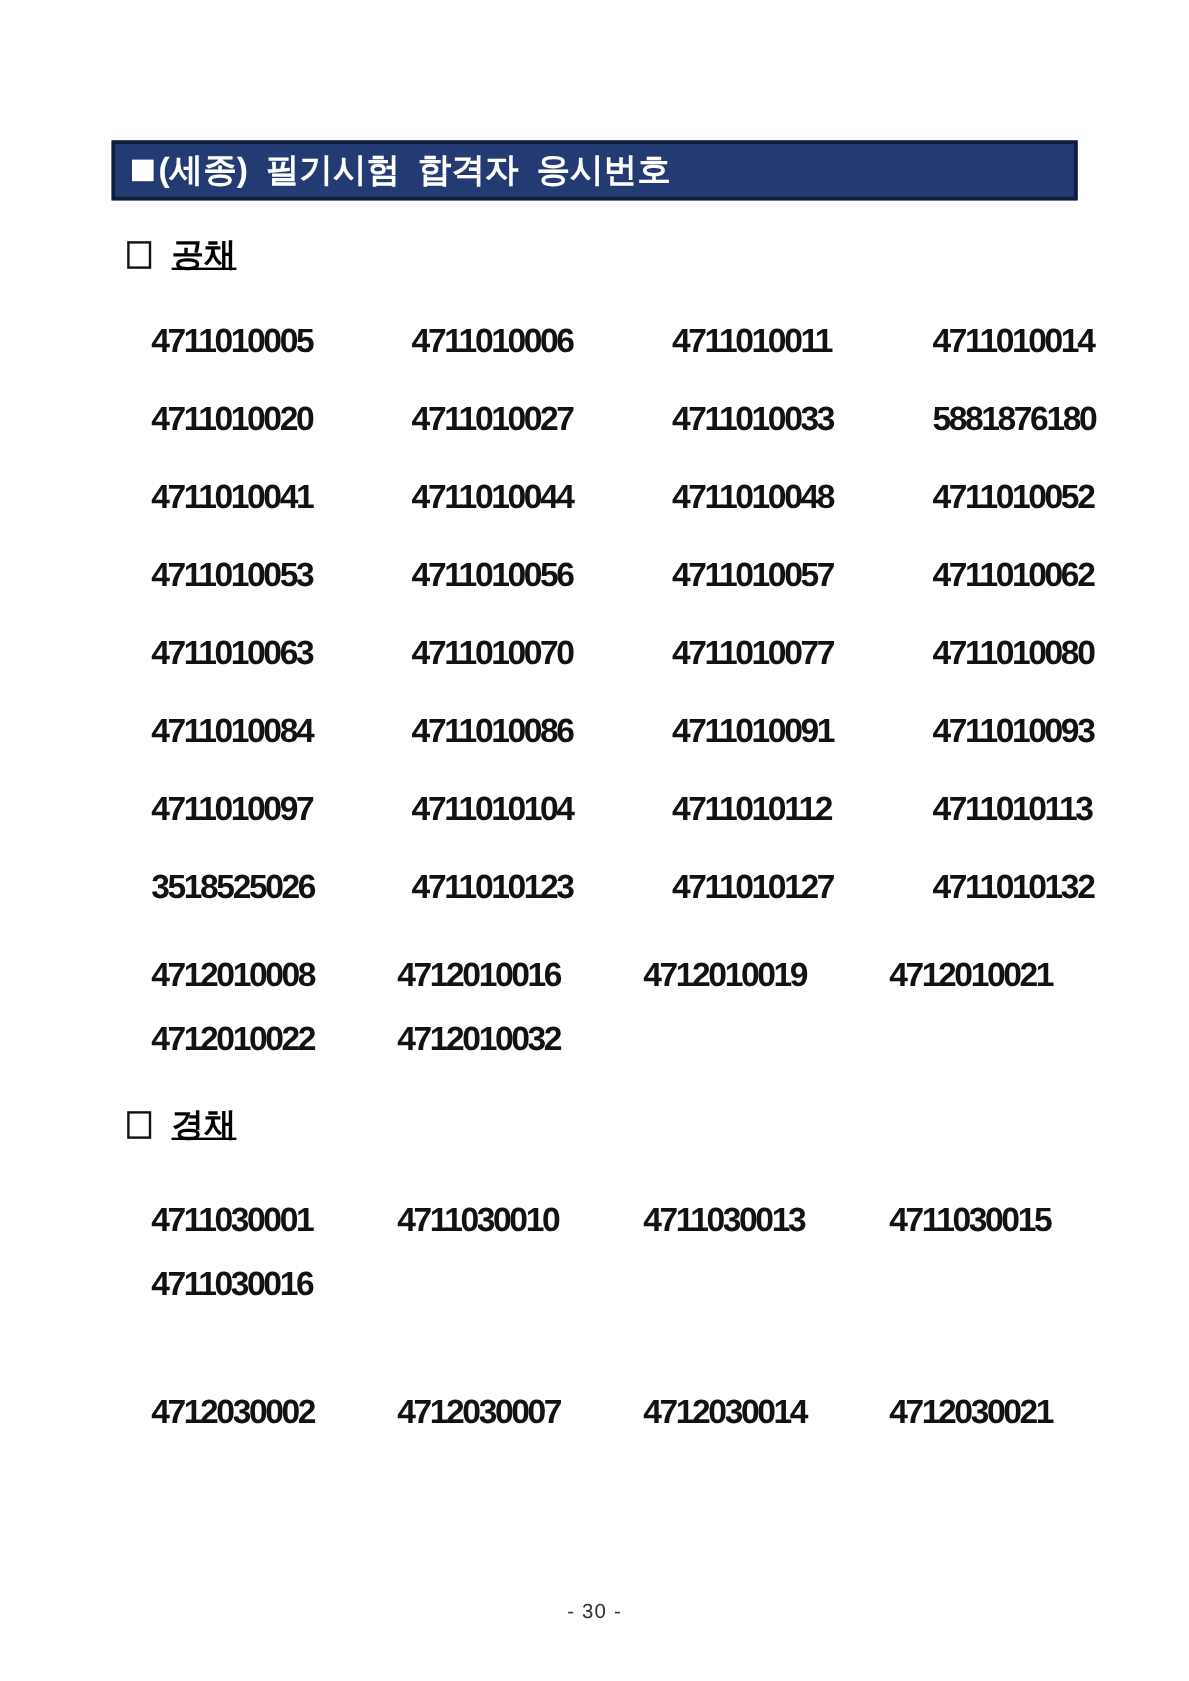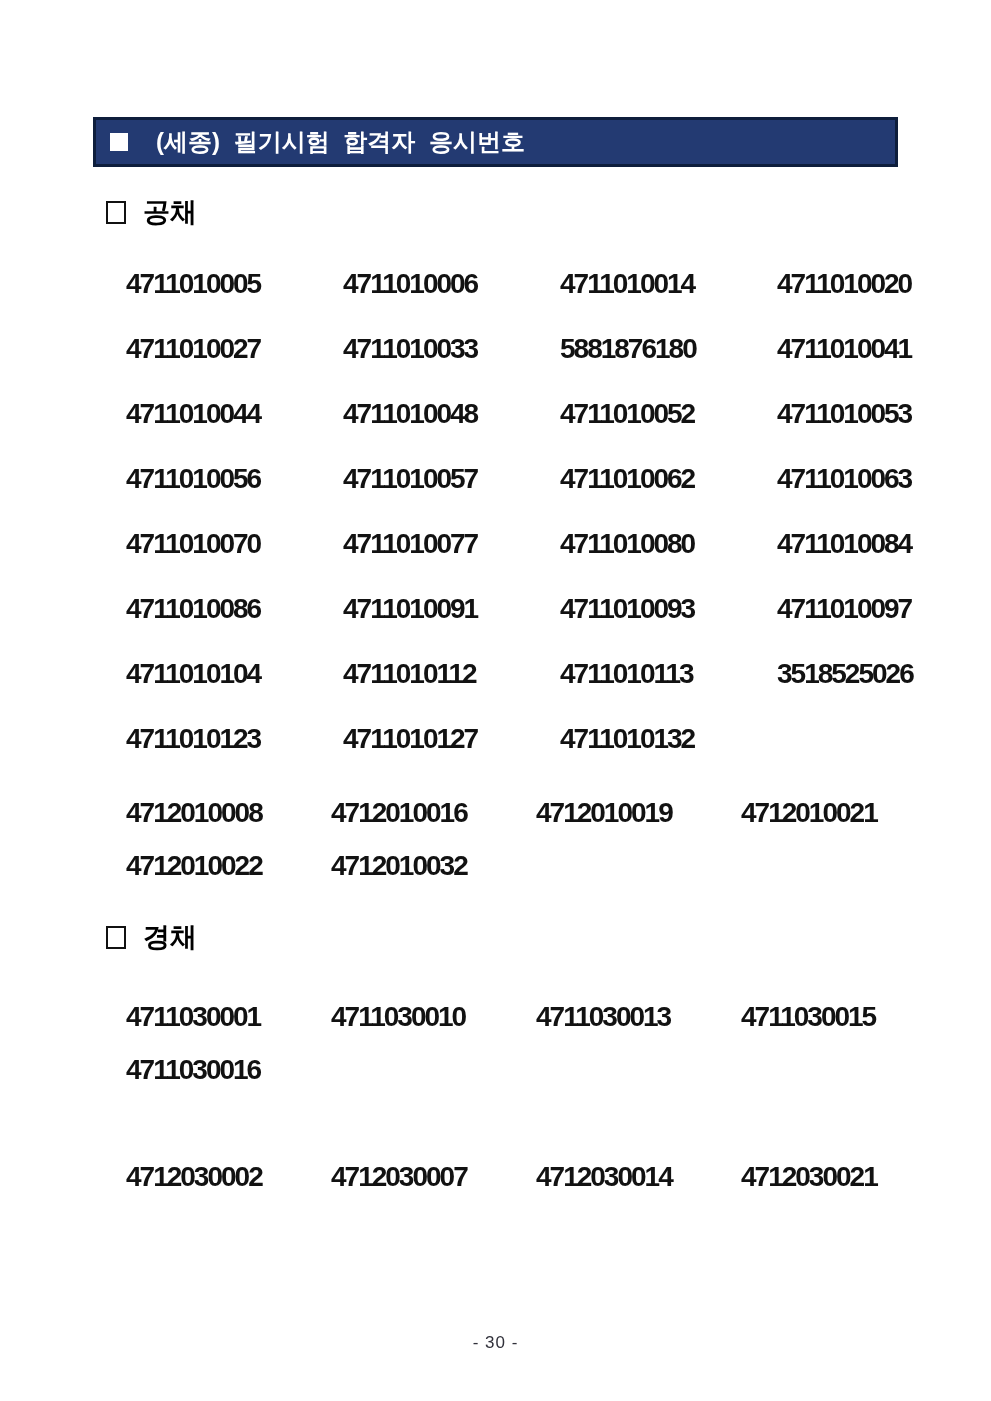--- a/index.html
+++ b/index.html
@@ -34,10 +34,10 @@
     flex: 0 0 auto;
   }
   .title-text {
-    margin-left: 28px;
+    margin-left: 4px;
     color: #ffffff;
     font-weight: 700;
-    font-size: 24px;
+    font-size: 28px;
     letter-spacing: 0px;
     word-spacing: 7px;
     white-space: nowrap;

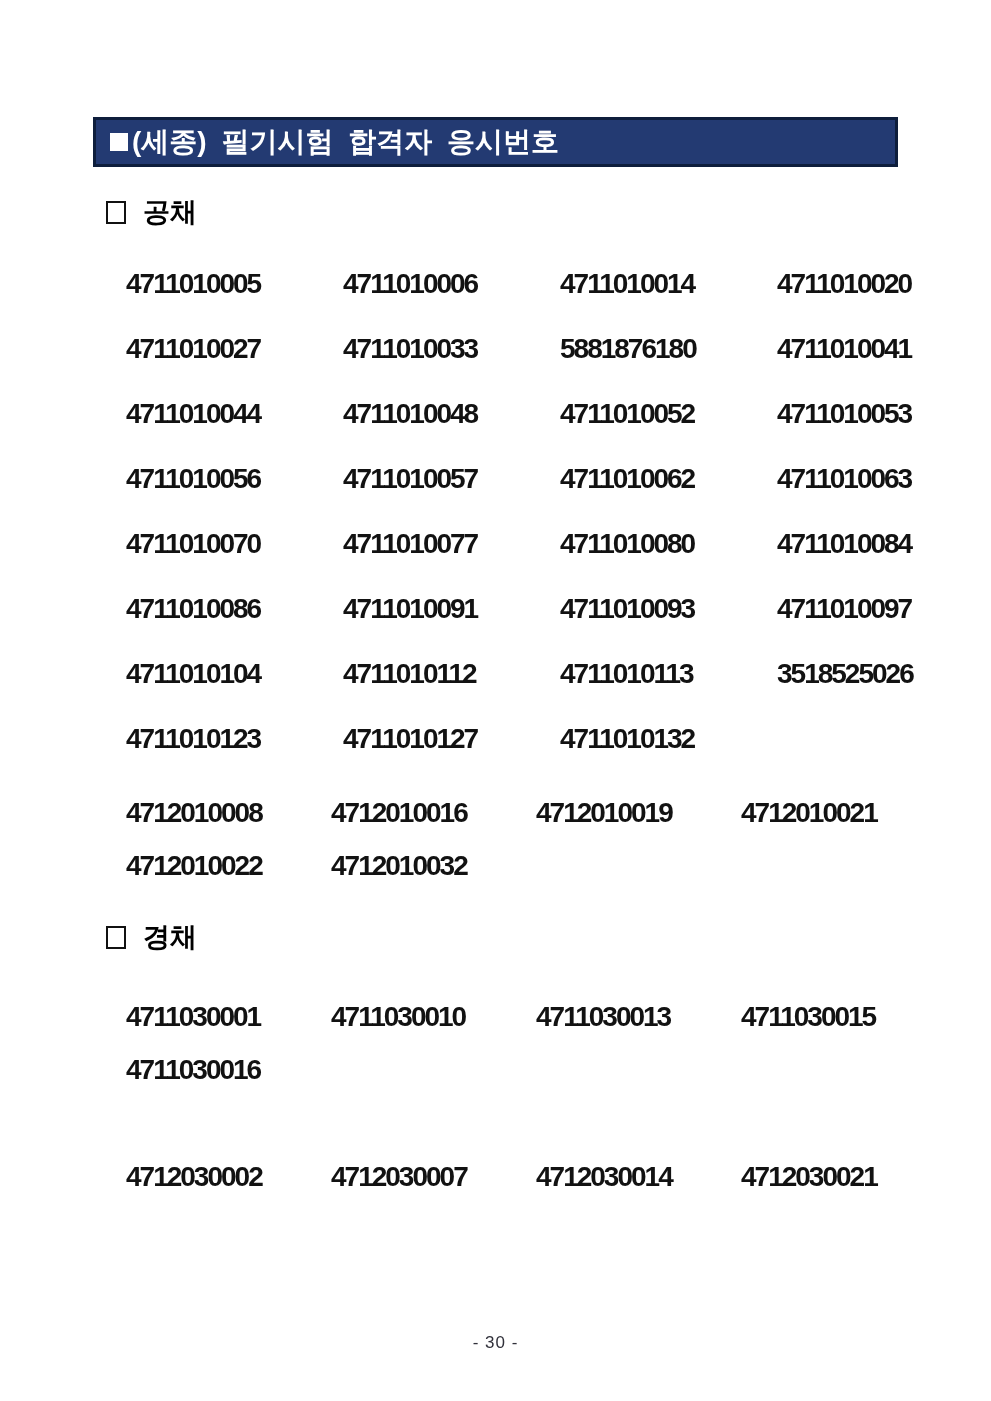--- a/index.html
+++ b/index.html
@@ -51,6 +51,7 @@
     display: flex;
     align-items: center;
     gap: 17px;
+    text-decoration: underline;
   }
   .section-label.first  { top: 199px; }
   .section-label.second { top: 924px; }

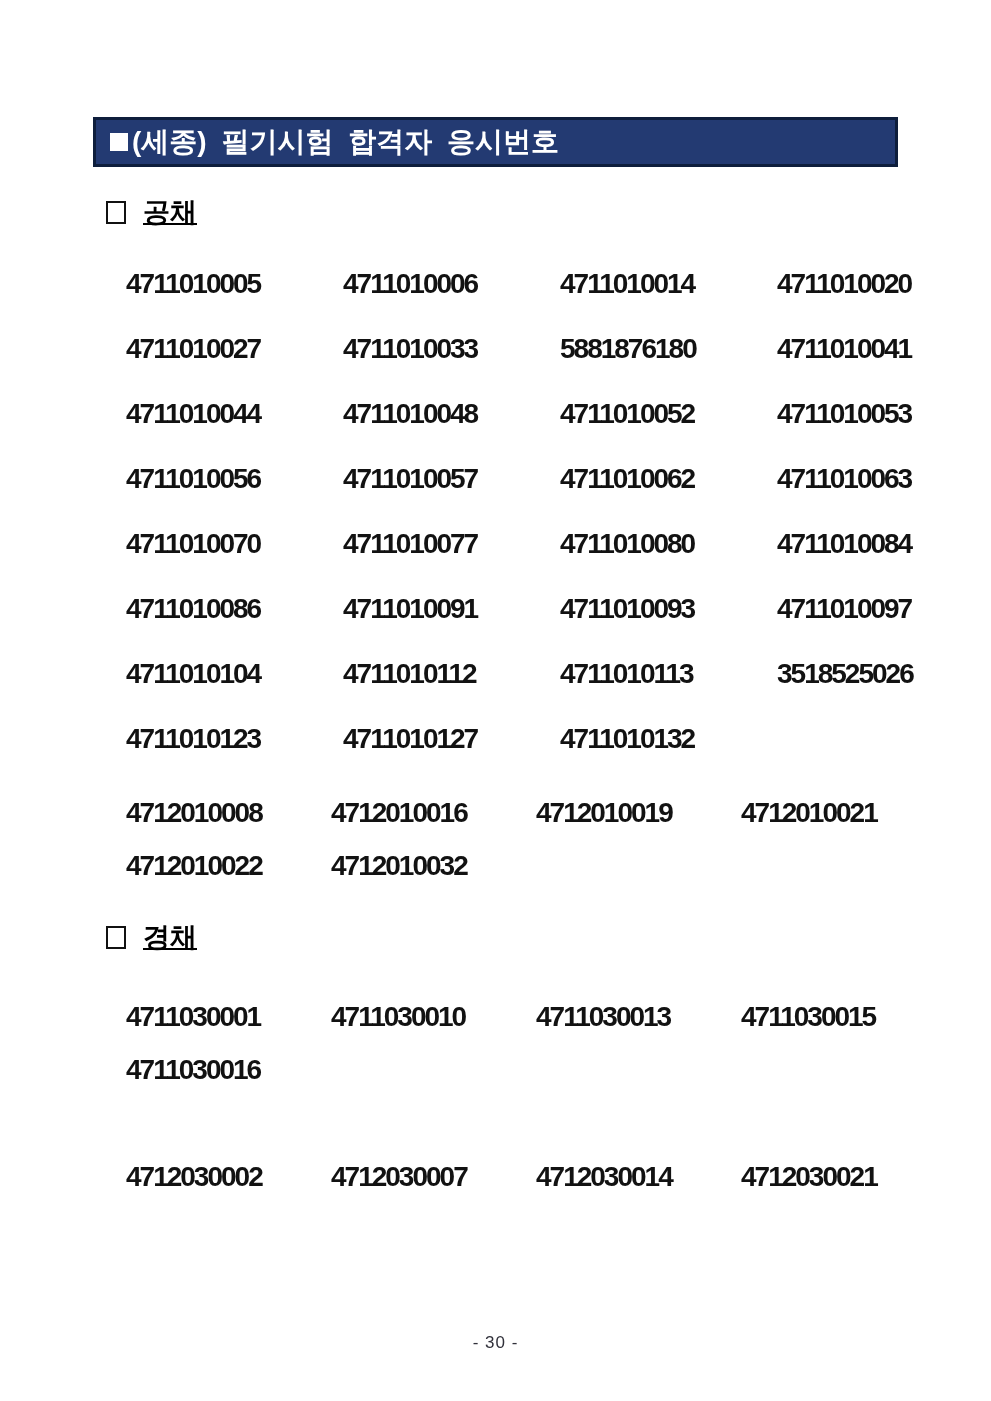--- a/index.html
+++ b/index.html
@@ -126,6 +126,7 @@
   <div class="num-grid grid-a">
       <div class="num-cell">4711010005</div>
       <div class="num-cell">4711010006</div>
+      <div class="num-cell">4711010011</div>
       <div class="num-cell">4711010014</div>
       <div class="num-cell">4711010020</div>
       <div class="num-cell">4711010027</div>

